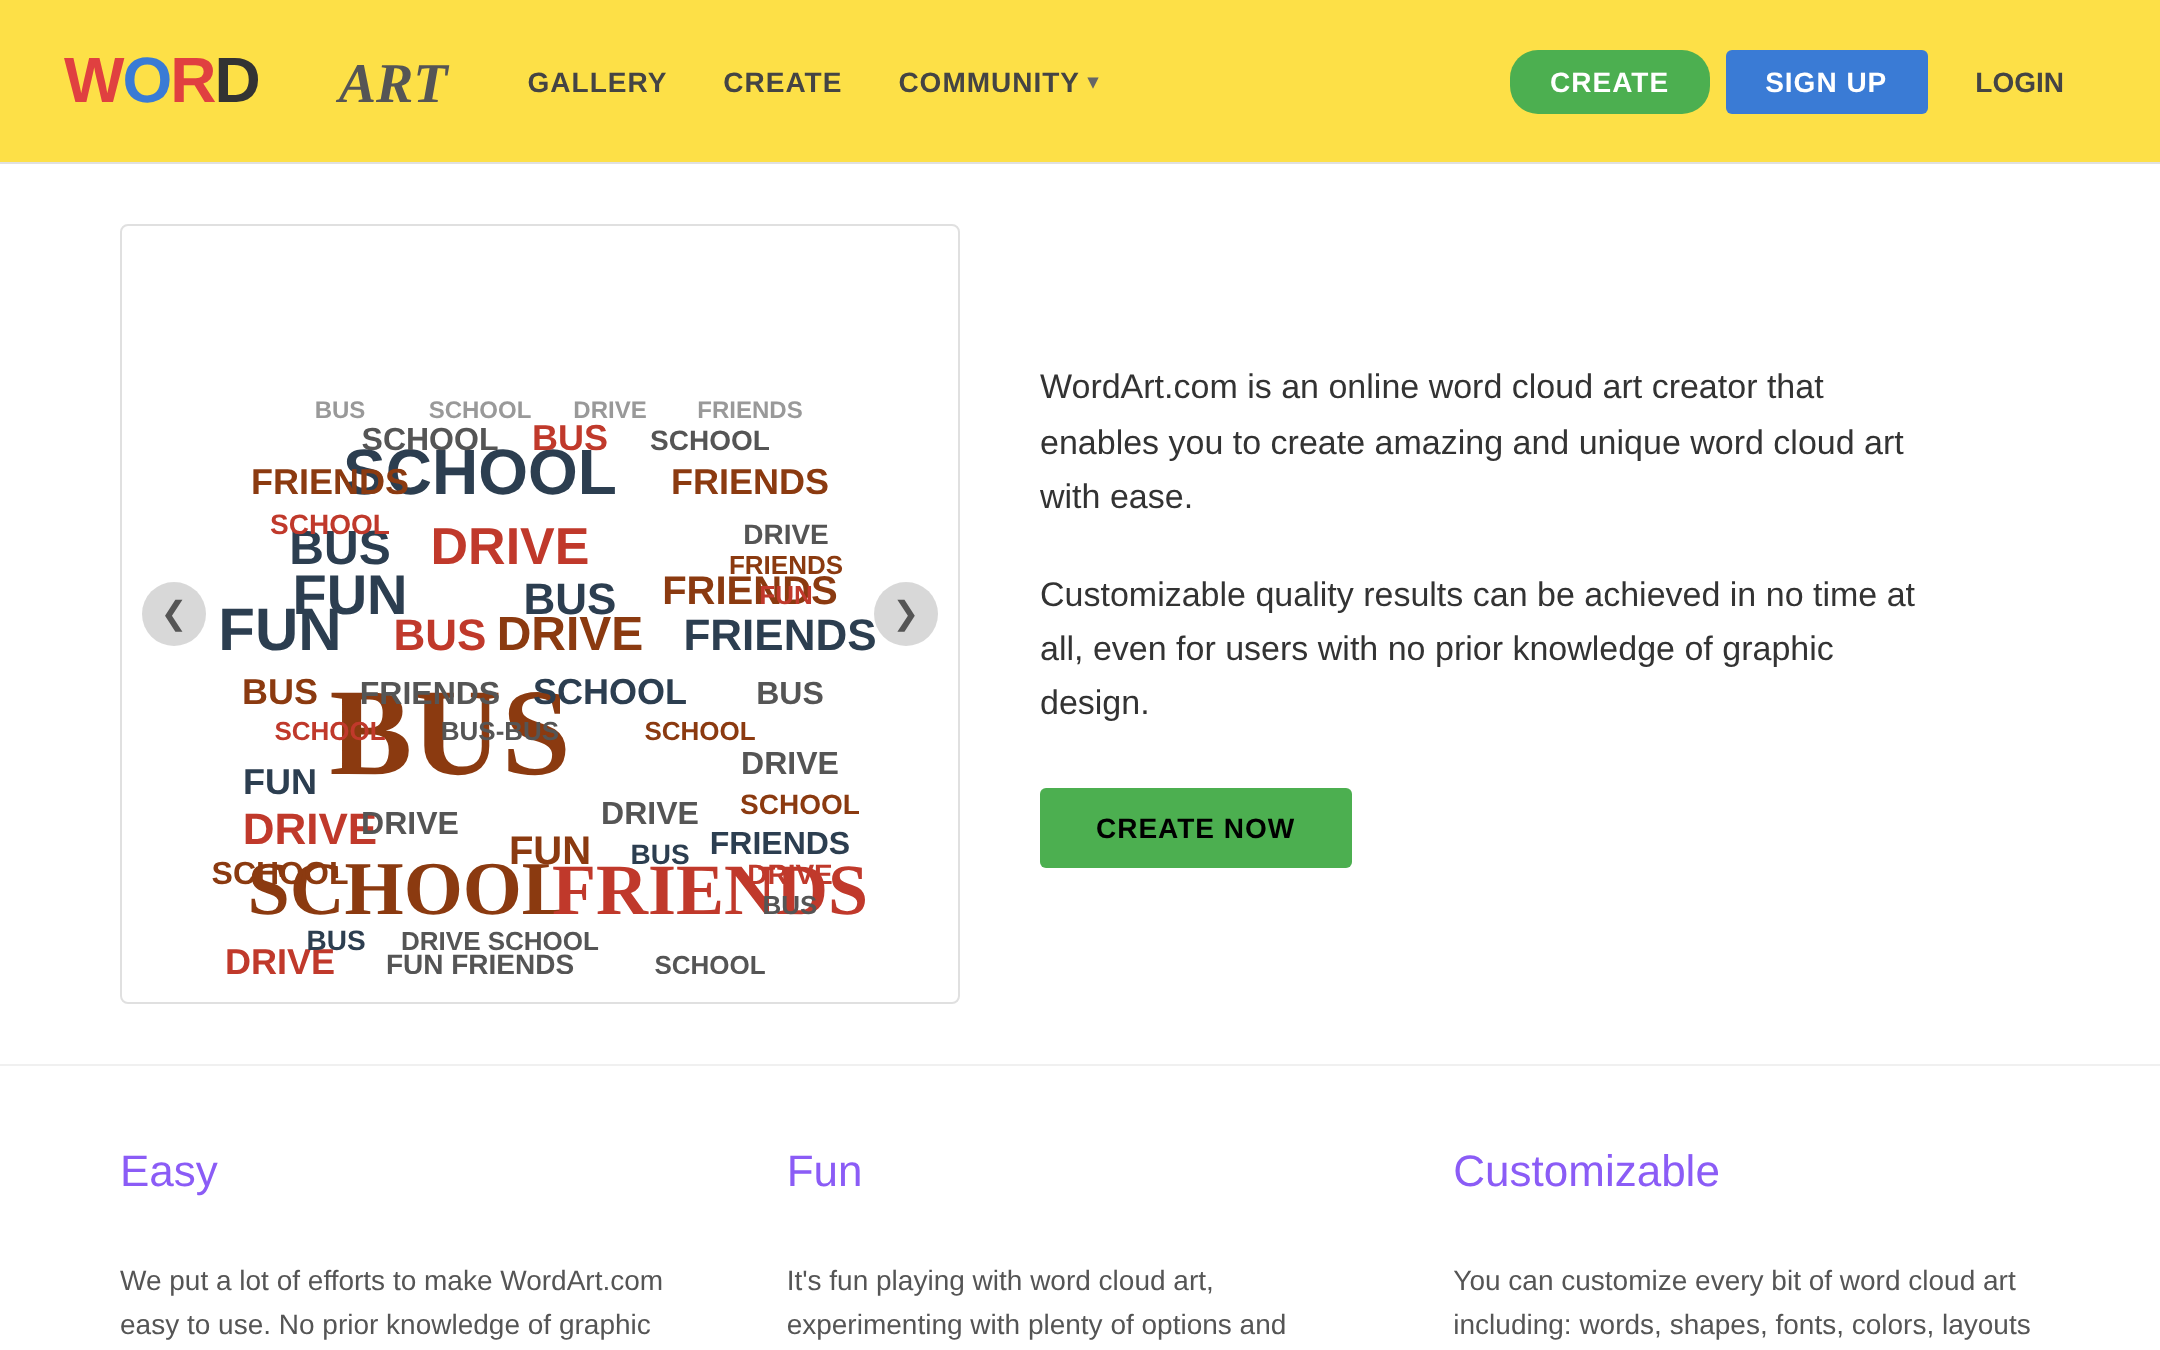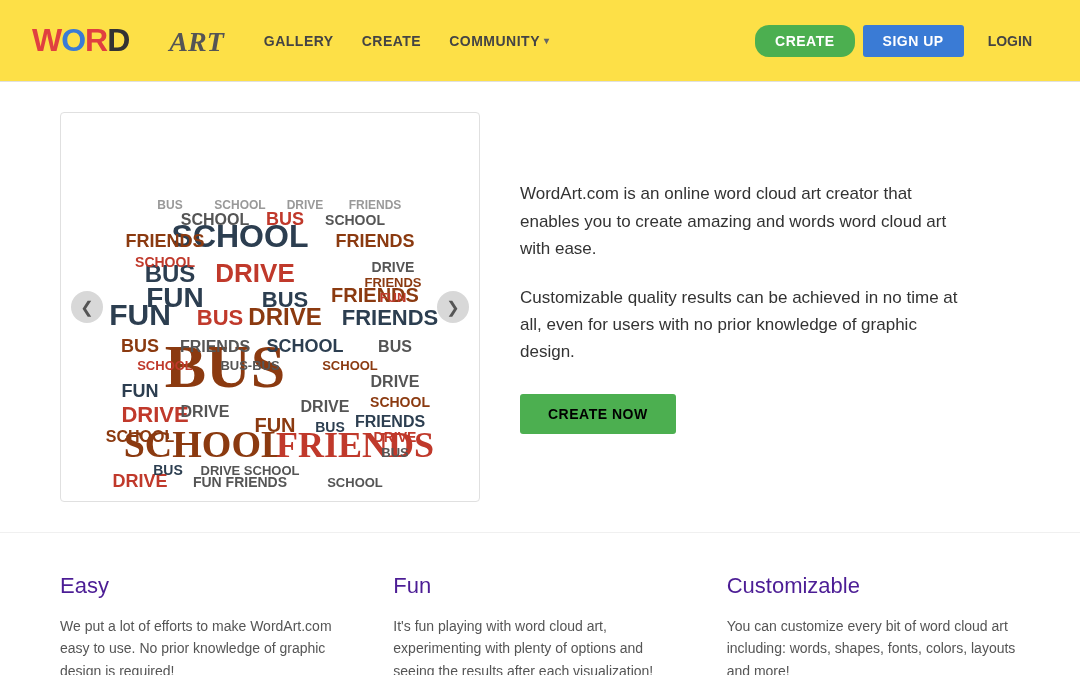--- a/index.html
+++ b/index.html
@@ -309,7 +309,7 @@
     </div>
 
     <div class="hero-text">
-      <p>WordArt.com is an online word cloud art creator that enables you to create amazing and words word cloud art with ease.</p>
+      <p>WordArt.com is an online word cloud art creator that enables you to create amazing and unique word cloud art with ease.</p>
       <p class="second">Customizable quality results can be achieved in no time at all, even for users with no prior knowledge of graphic design.</p>
       <button class="btn-create-now">CREATE NOW</button>
     </div>

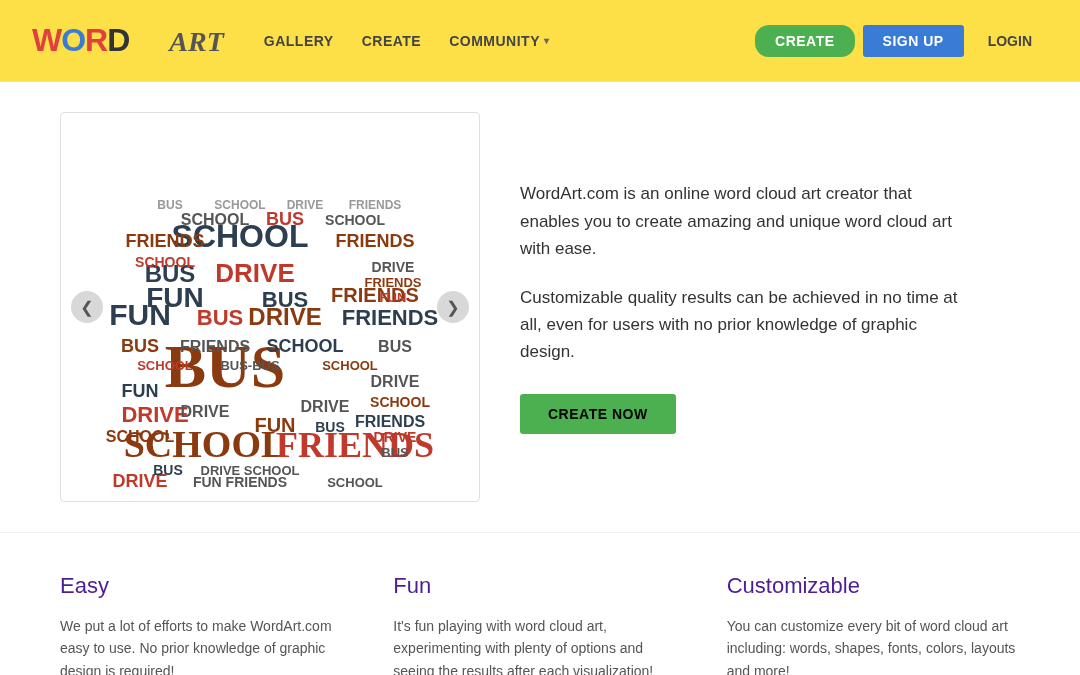--- a/index.html
+++ b/index.html
@@ -199,8 +199,8 @@
     .feature-title {
       font-size: 22px;
       font-weight: 400;
-      color: #4c1d95;
-      margin-bottom: 16px;
+      color: #8b5cf6;
+      margin-bottom: 30px;
     }
     .feature-desc {
       font-size: 14px;

